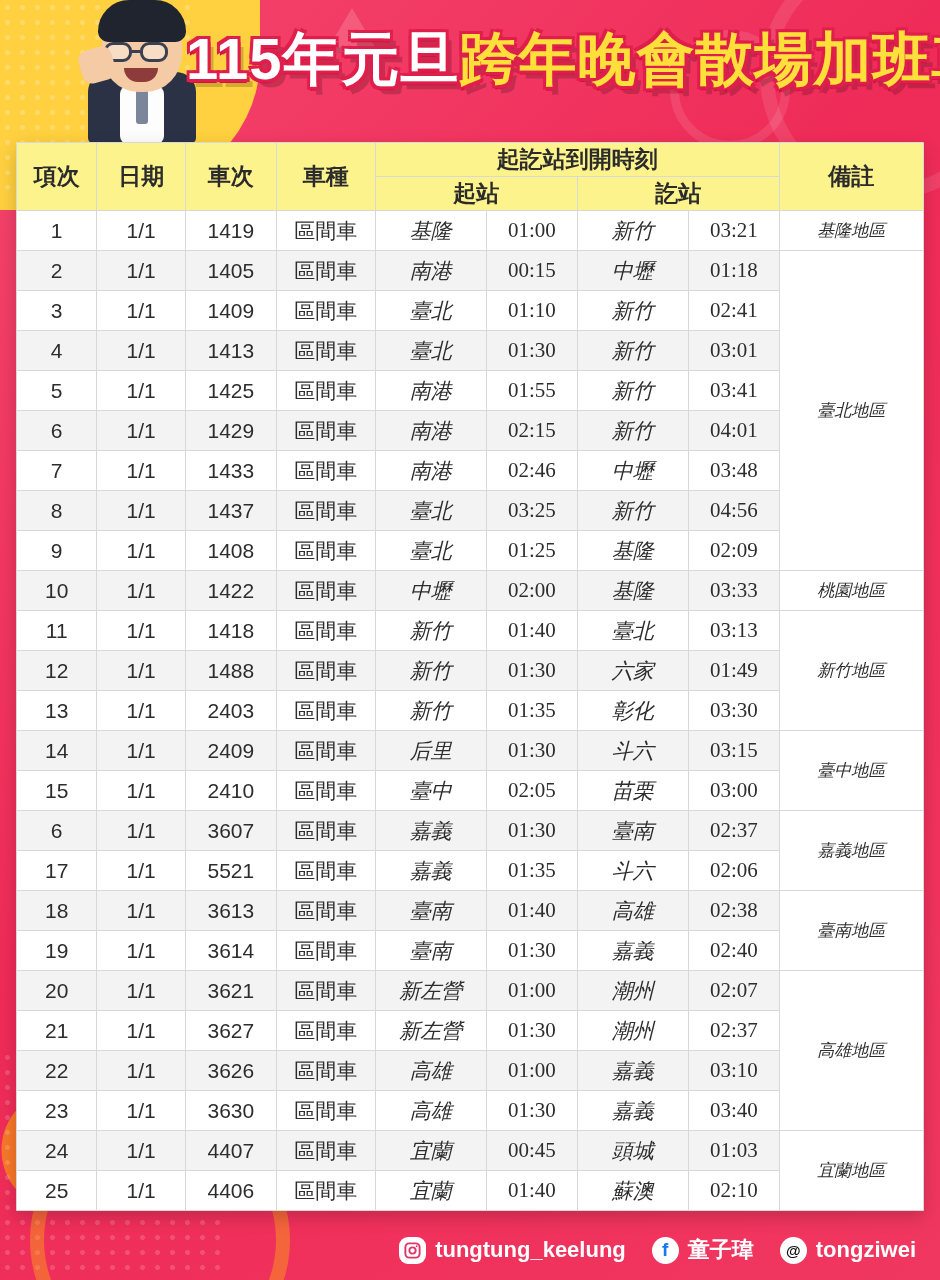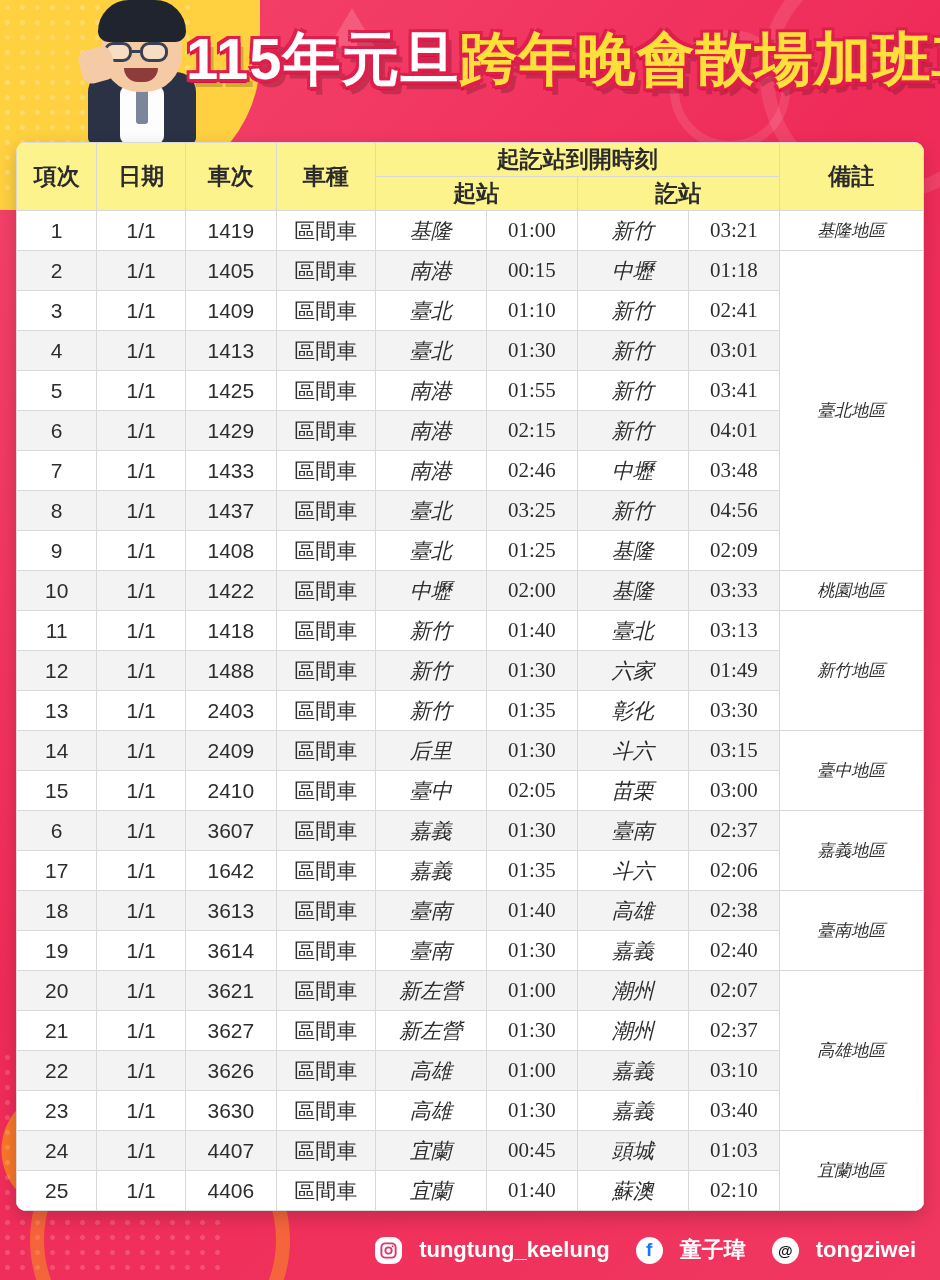--- a/index.html
+++ b/index.html
@@ -126,7 +126,7 @@
     left: 16px; top: 142px;
     width: 908px;
     background: #ffffff;
-    border-radius: 10px;
+    border-radius: 2px;
     overflow: hidden;
     box-shadow: 0 6px 18px rgba(0,0,0,.18);
   }

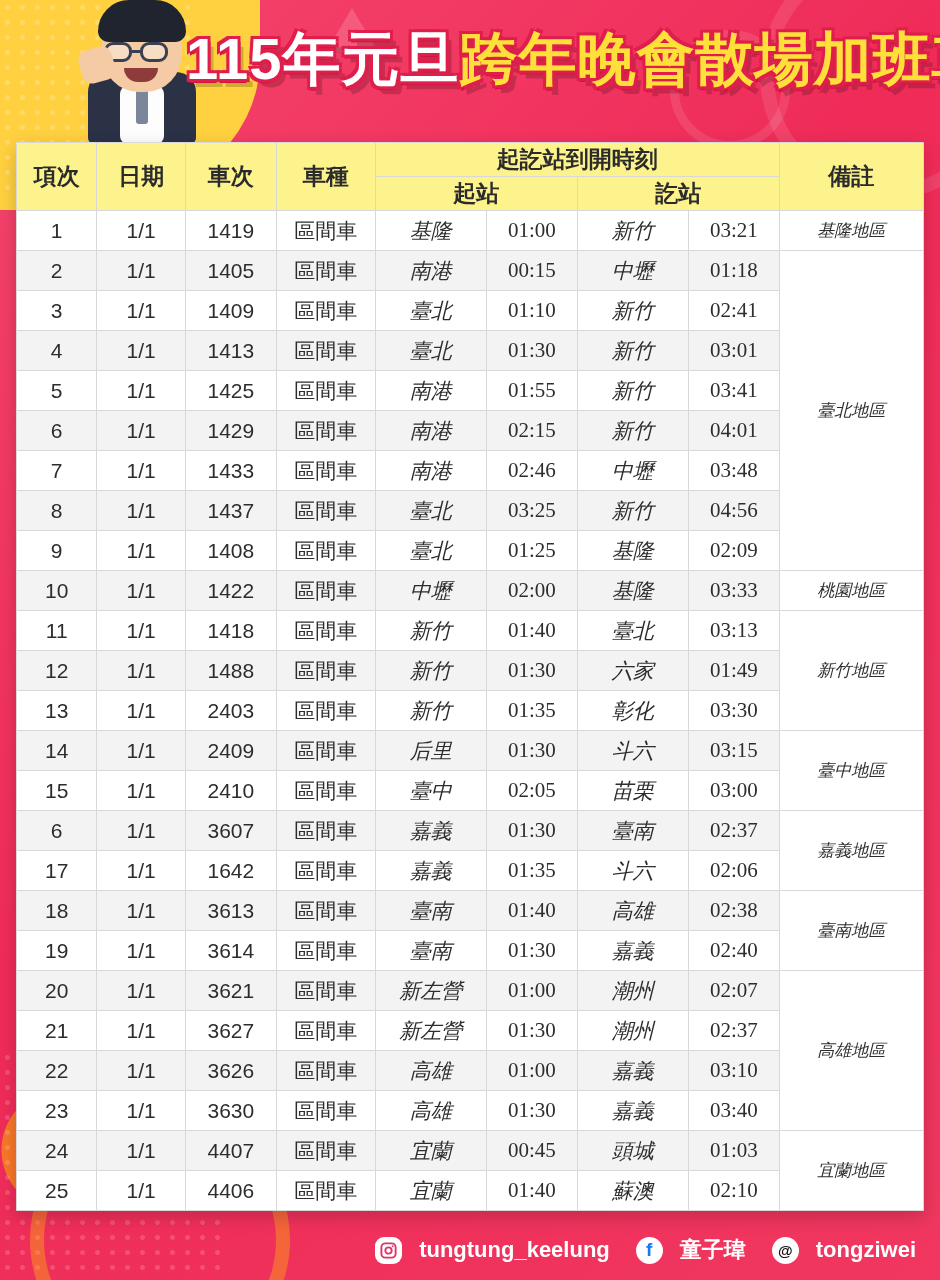--- a/index.html
+++ b/index.html
@@ -404,7 +404,7 @@
         <tr>
           <td class="col-idx">17</td>
           <td class="col-date">1/1</td>
-          <td class="col-train">1642</td>
+          <td class="col-train">5521</td>
           <td class="col-type">區間車</td>
           <td class="col-sta">嘉義</td>
           <td class="col-time">01:35</td>

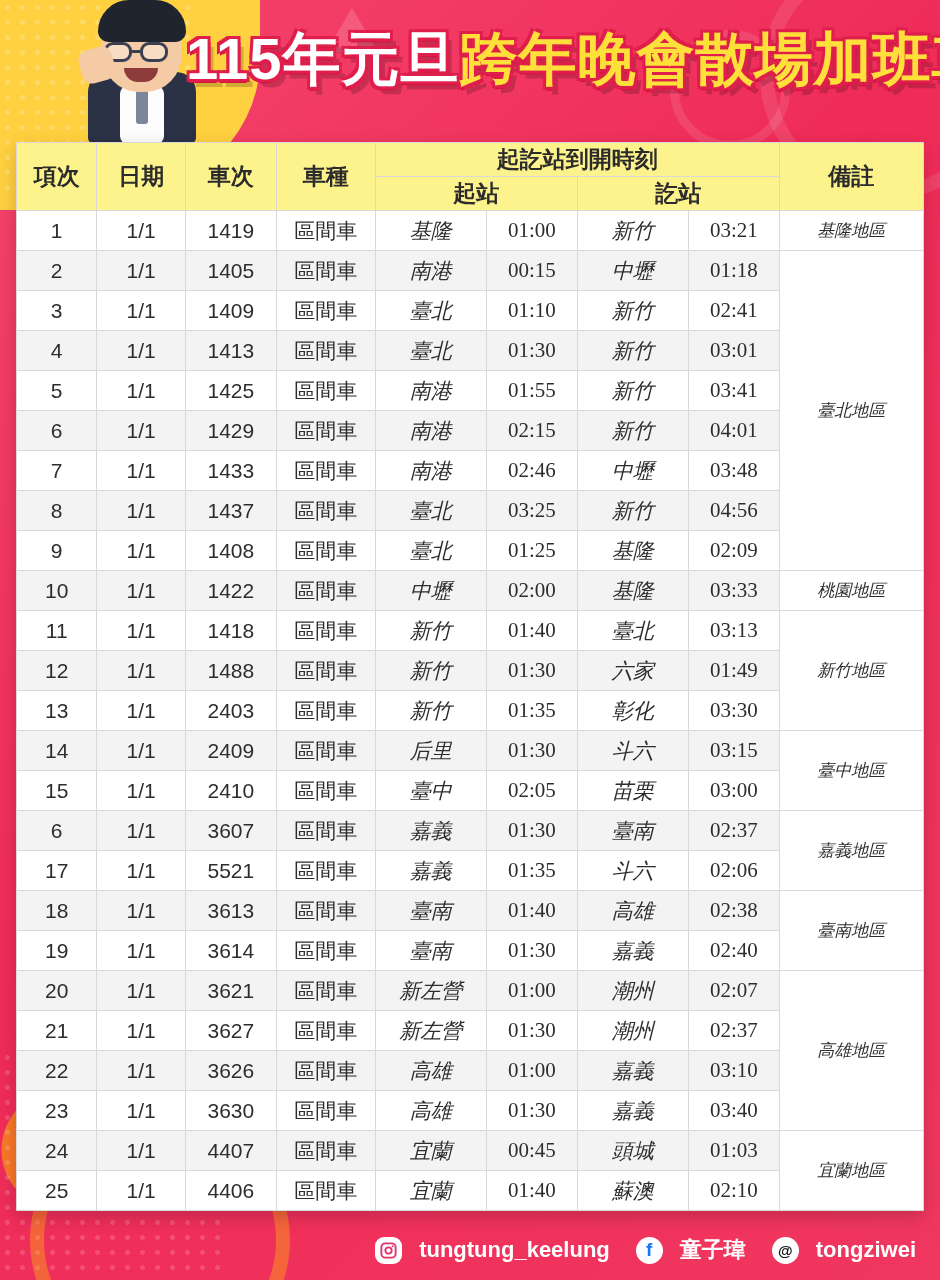--- a/index.html
+++ b/index.html
@@ -173,7 +173,7 @@
     font-size: 22px;
     font-weight: 700;
   }
-  .social { display: flex; align-items: center; gap: 17px; justify-content: space-between; }
+  .social { display: flex; align-items: center; gap: 9px; justify-content: space-between; }
   .ic {
     width: 27px; height: 27px; border-radius: 8px;
     display: inline-flex; align-items: center; justify-content: center;

